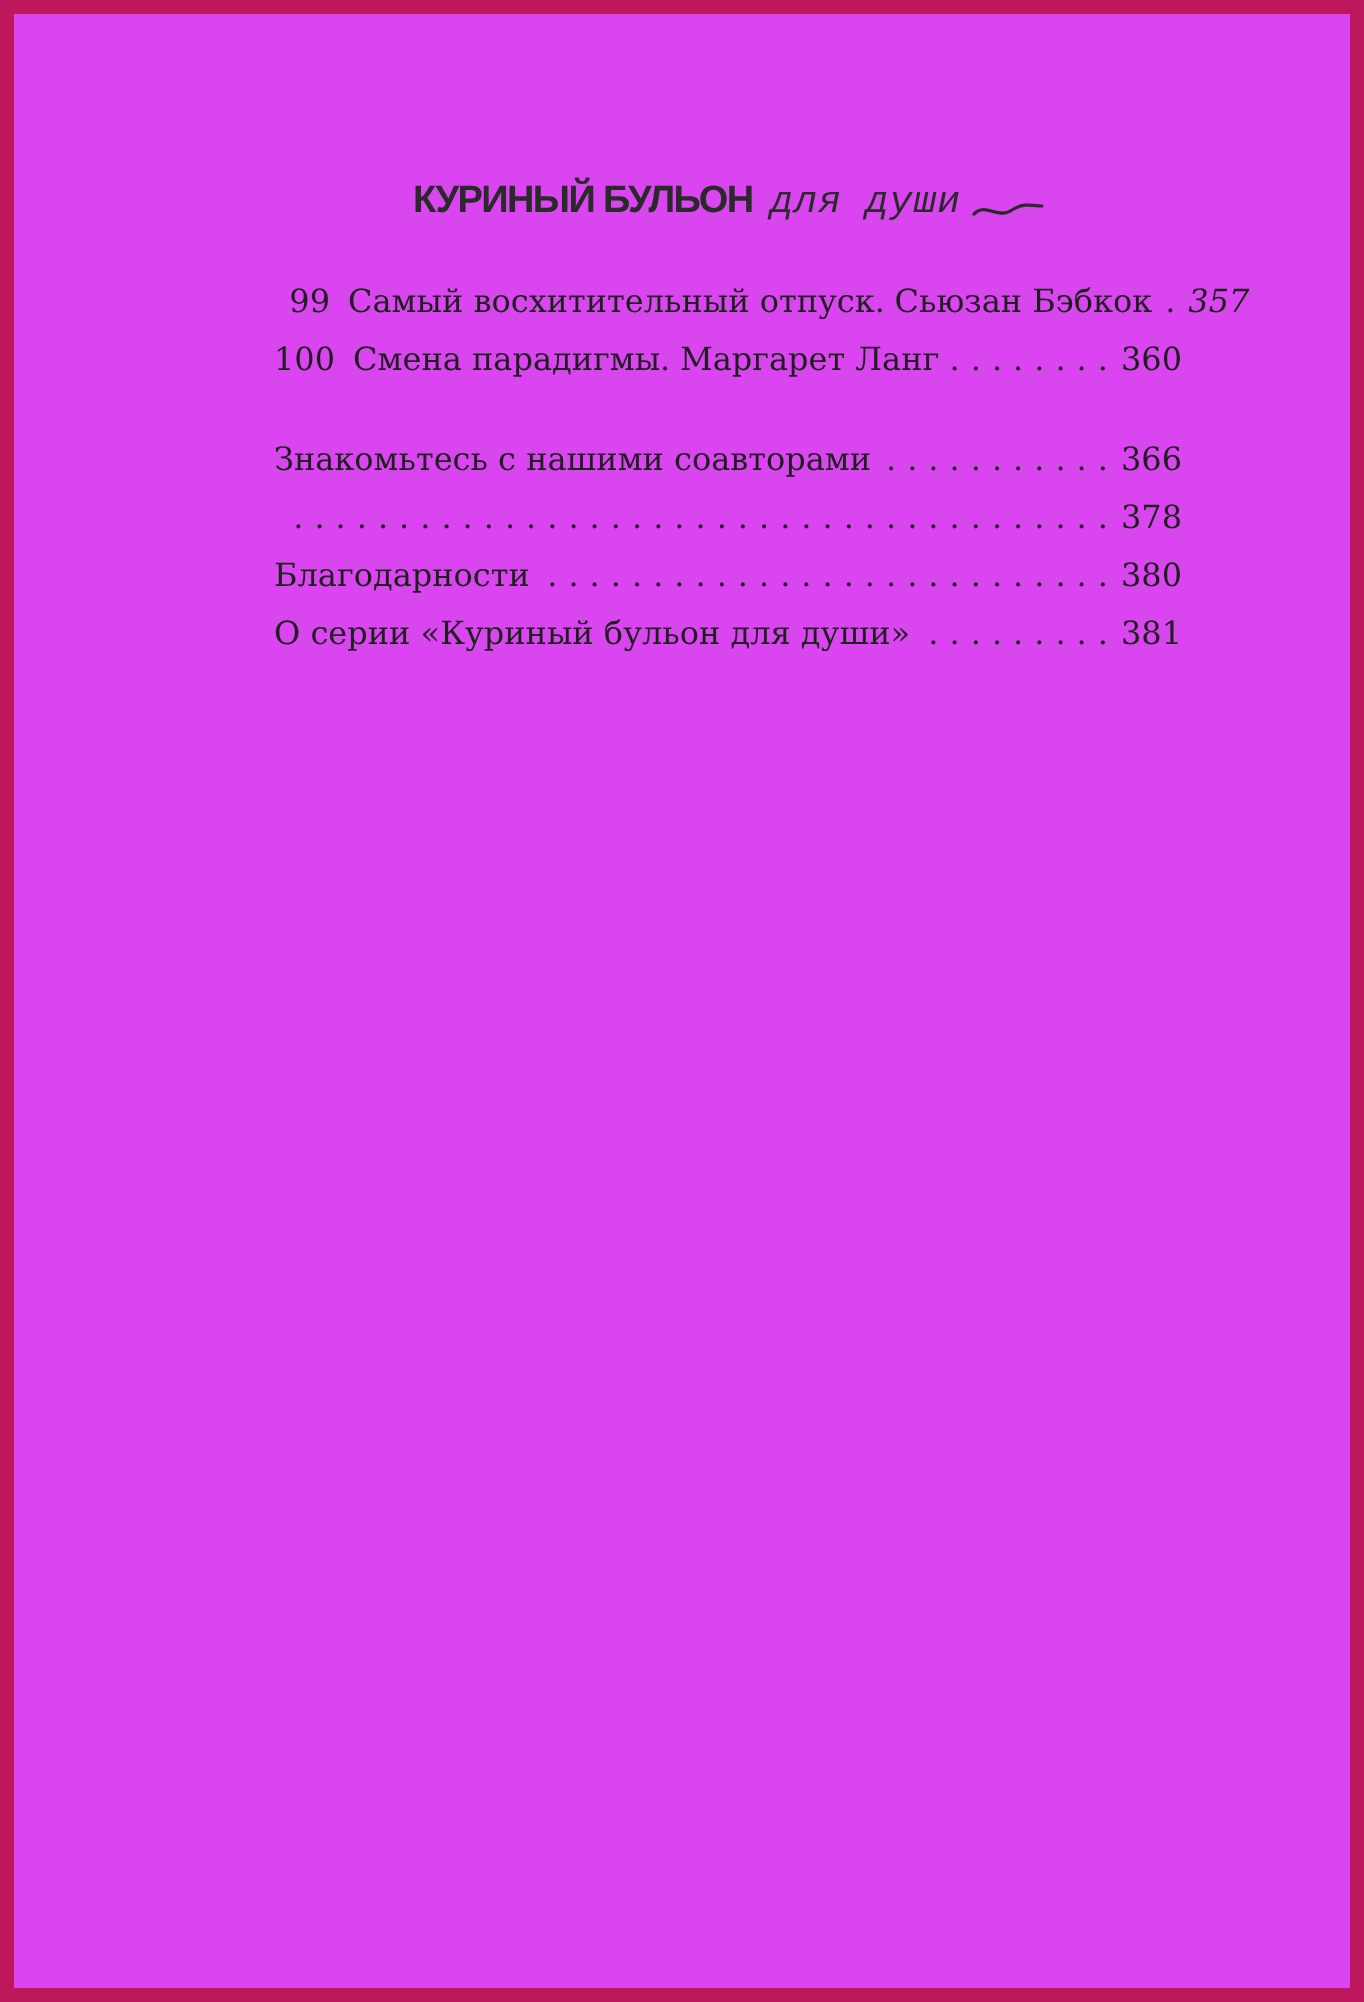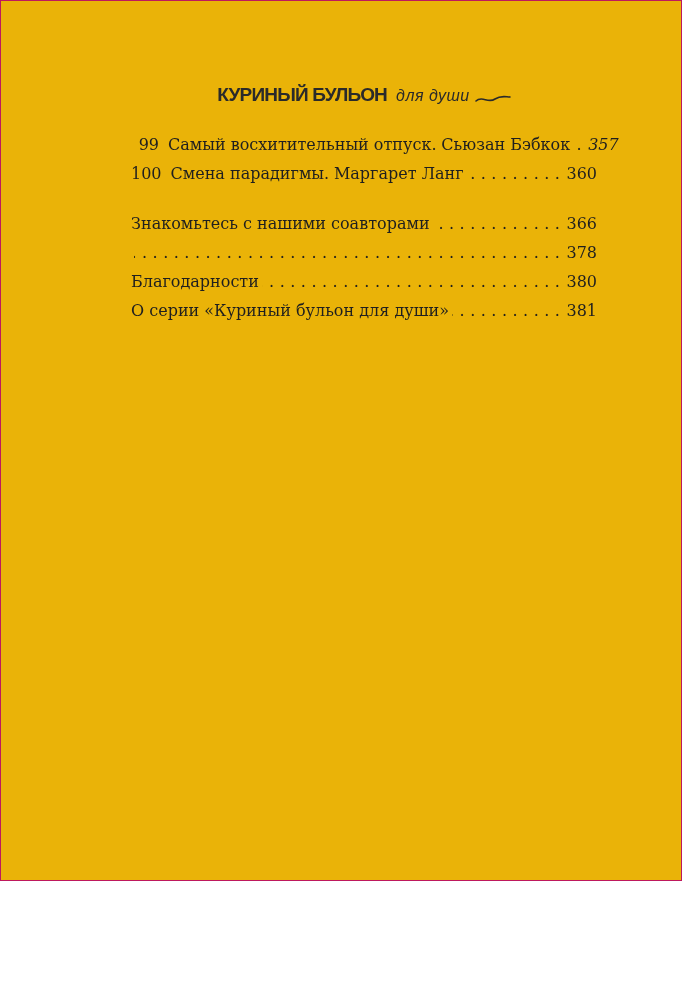--- a/index.html
+++ b/index.html
@@ -6,10 +6,10 @@
   .page {
     position: relative;
     width: 682px;
-    height: 881px;
+    height: 1001px;
     box-sizing: border-box;
-    background: #eab308;
-    border: 1px solid #be185d;
+    background: #d946ef;
+    border: 7px solid #be185d;
     font-family: "DejaVu Serif", "Liberation Serif", serif;
     color: #1f1f1f;
     overflow: hidden;

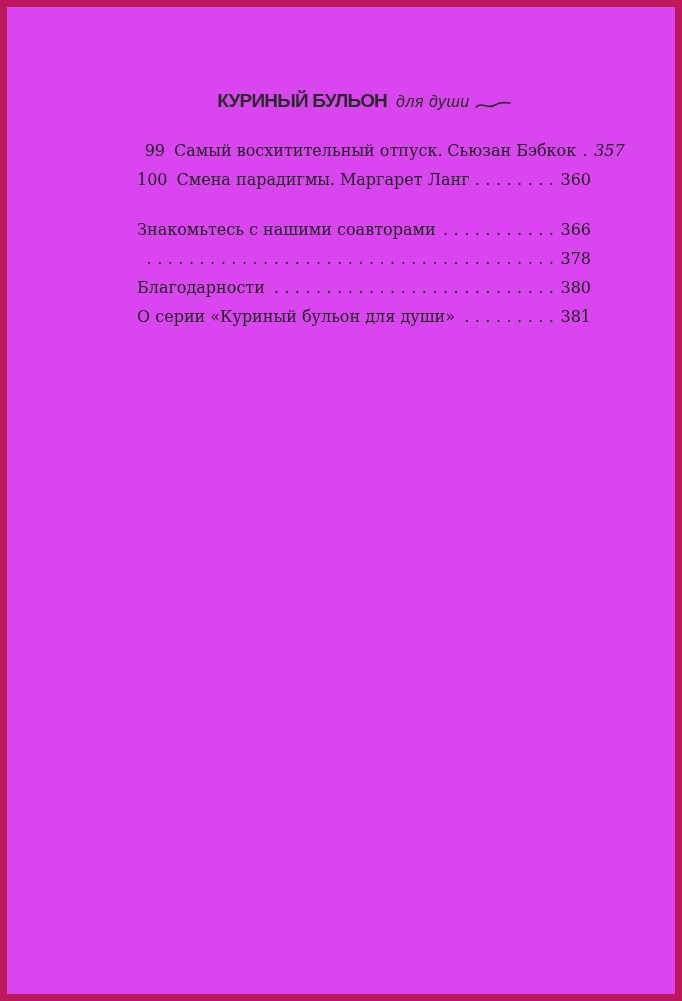--- a/index.html
+++ b/index.html
@@ -36,9 +36,9 @@
     letter-spacing: -0.8px;
   }
   .brand-script {
-    font-family: Liberation Sans, sans-serif;
+    font-family: Liberation Mono, monospace;
     font-style: italic;
-    font-size: 16px;
+    font-size: 19px;
     letter-spacing: 0.5px;
   }
   .flourish { align-self: center; margin-left: -4px; position: relative; top: 4px; }

